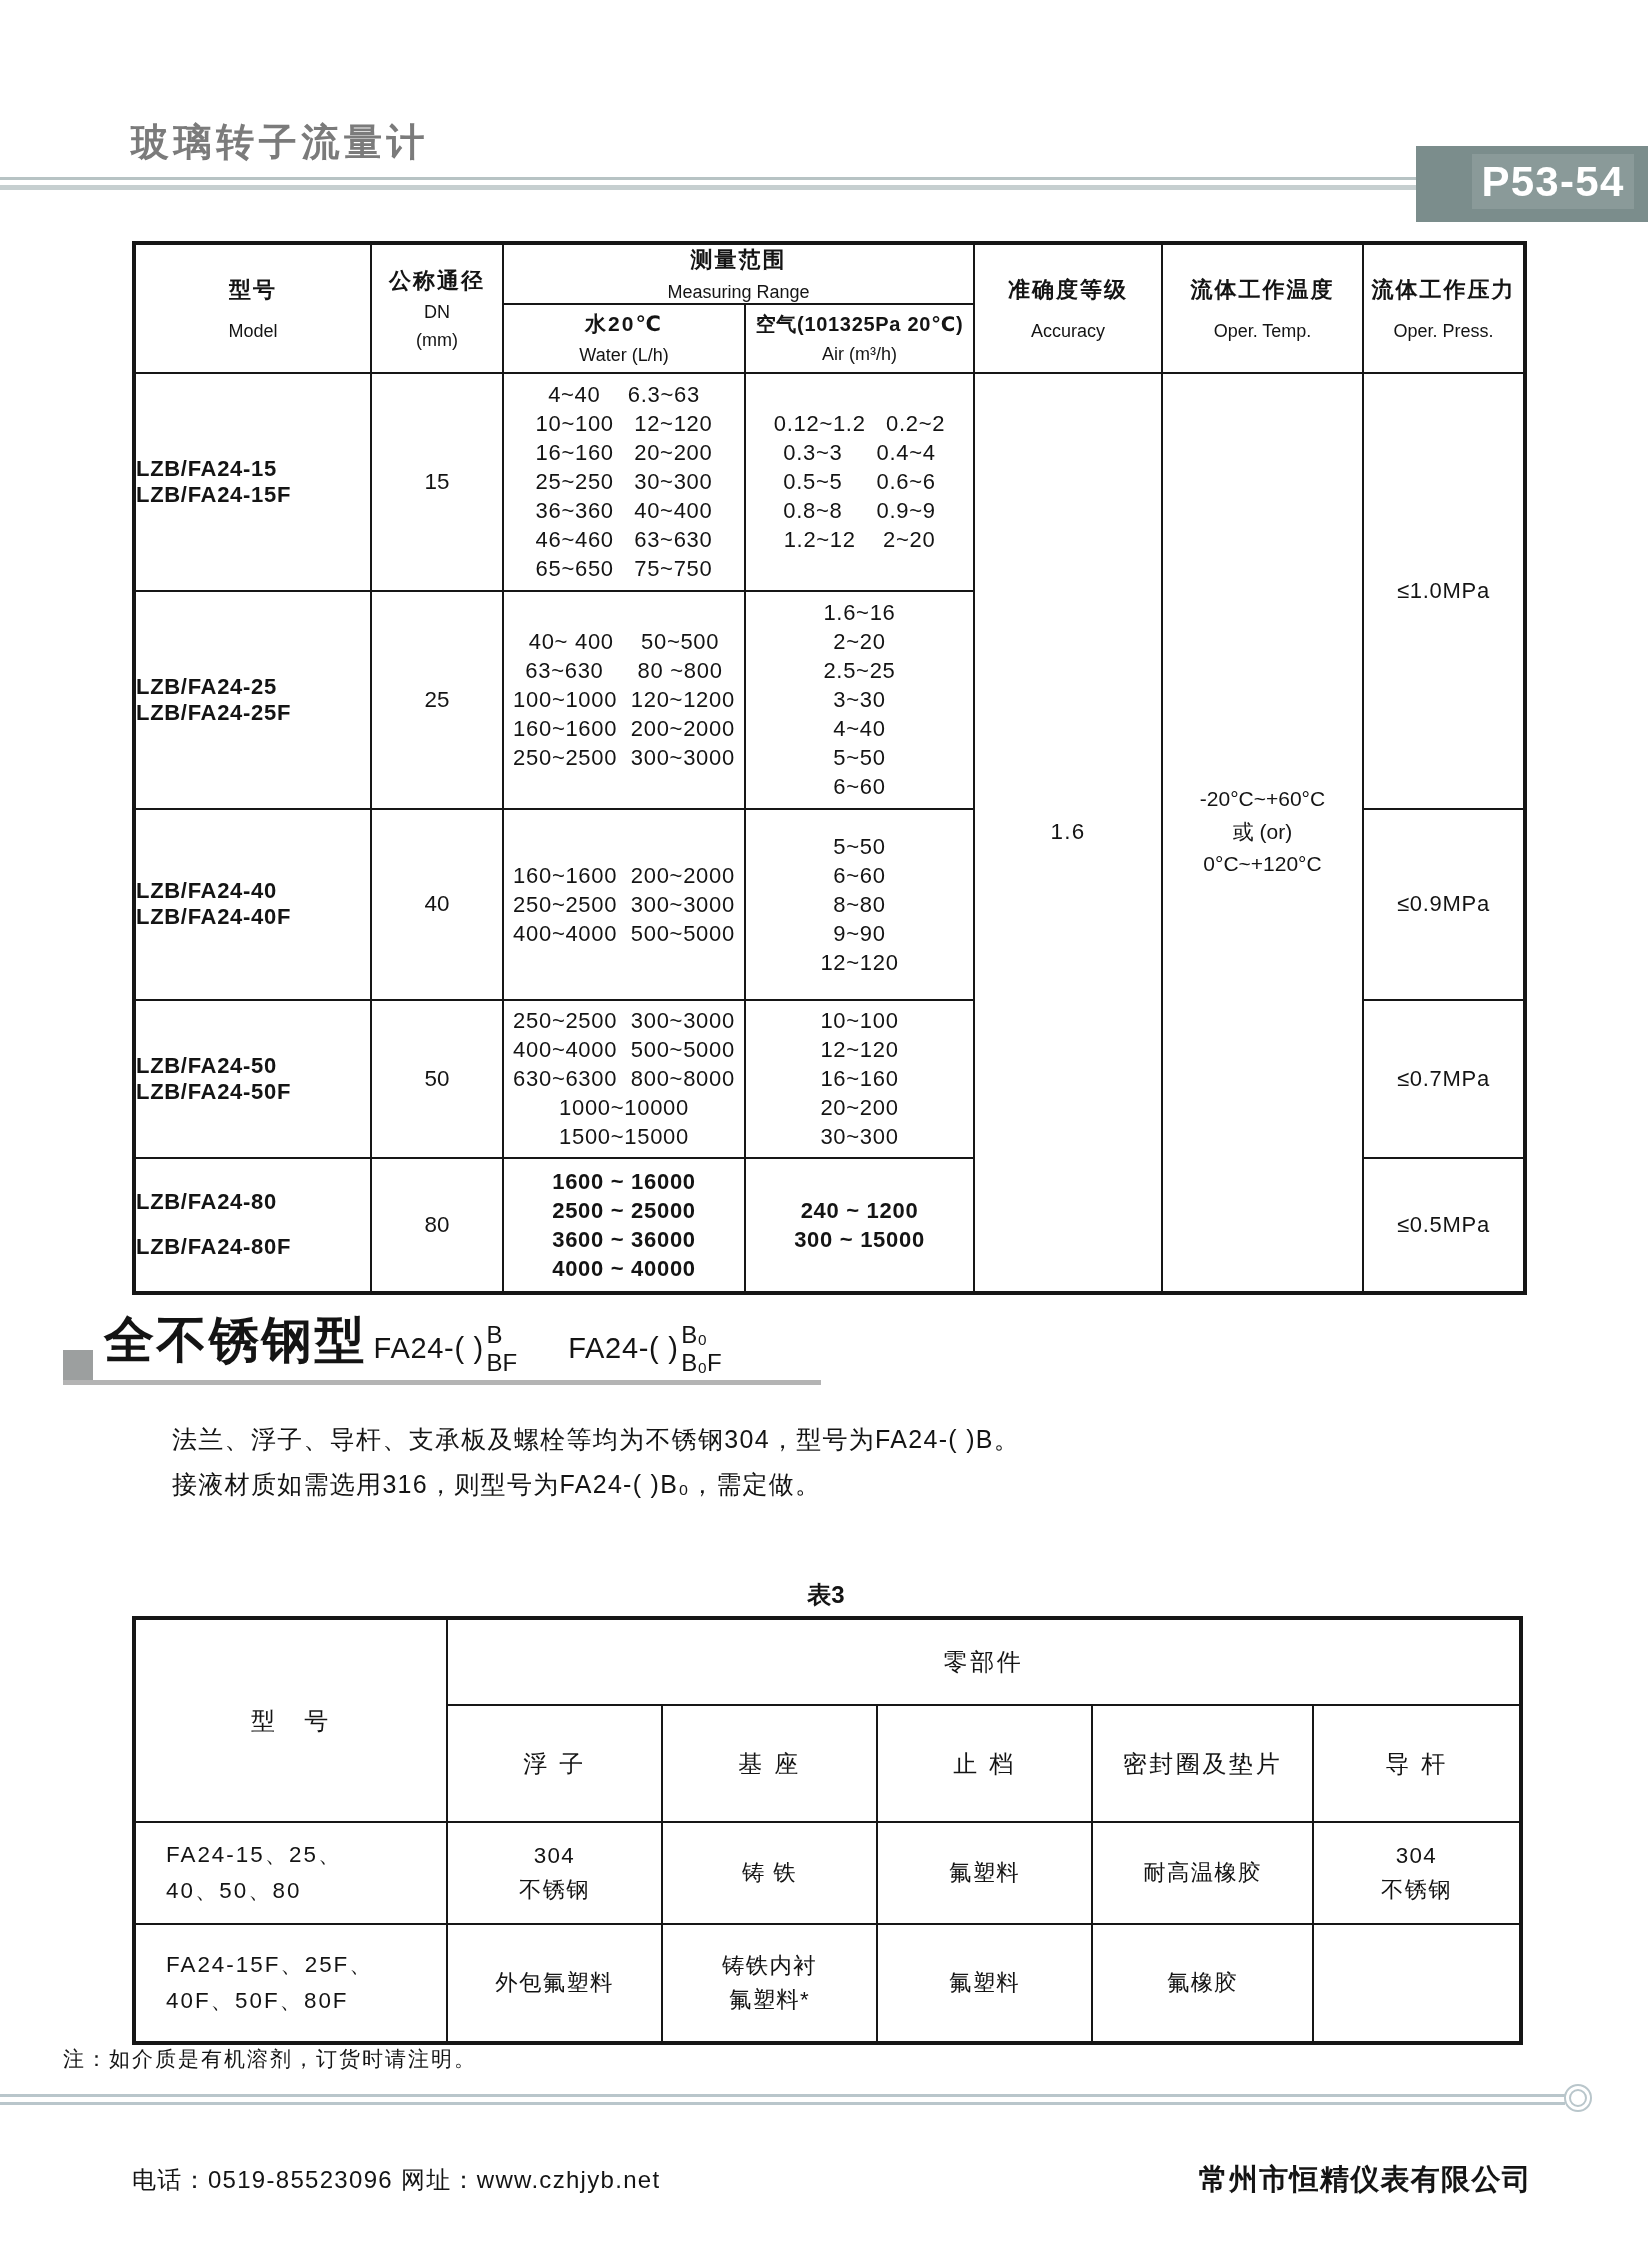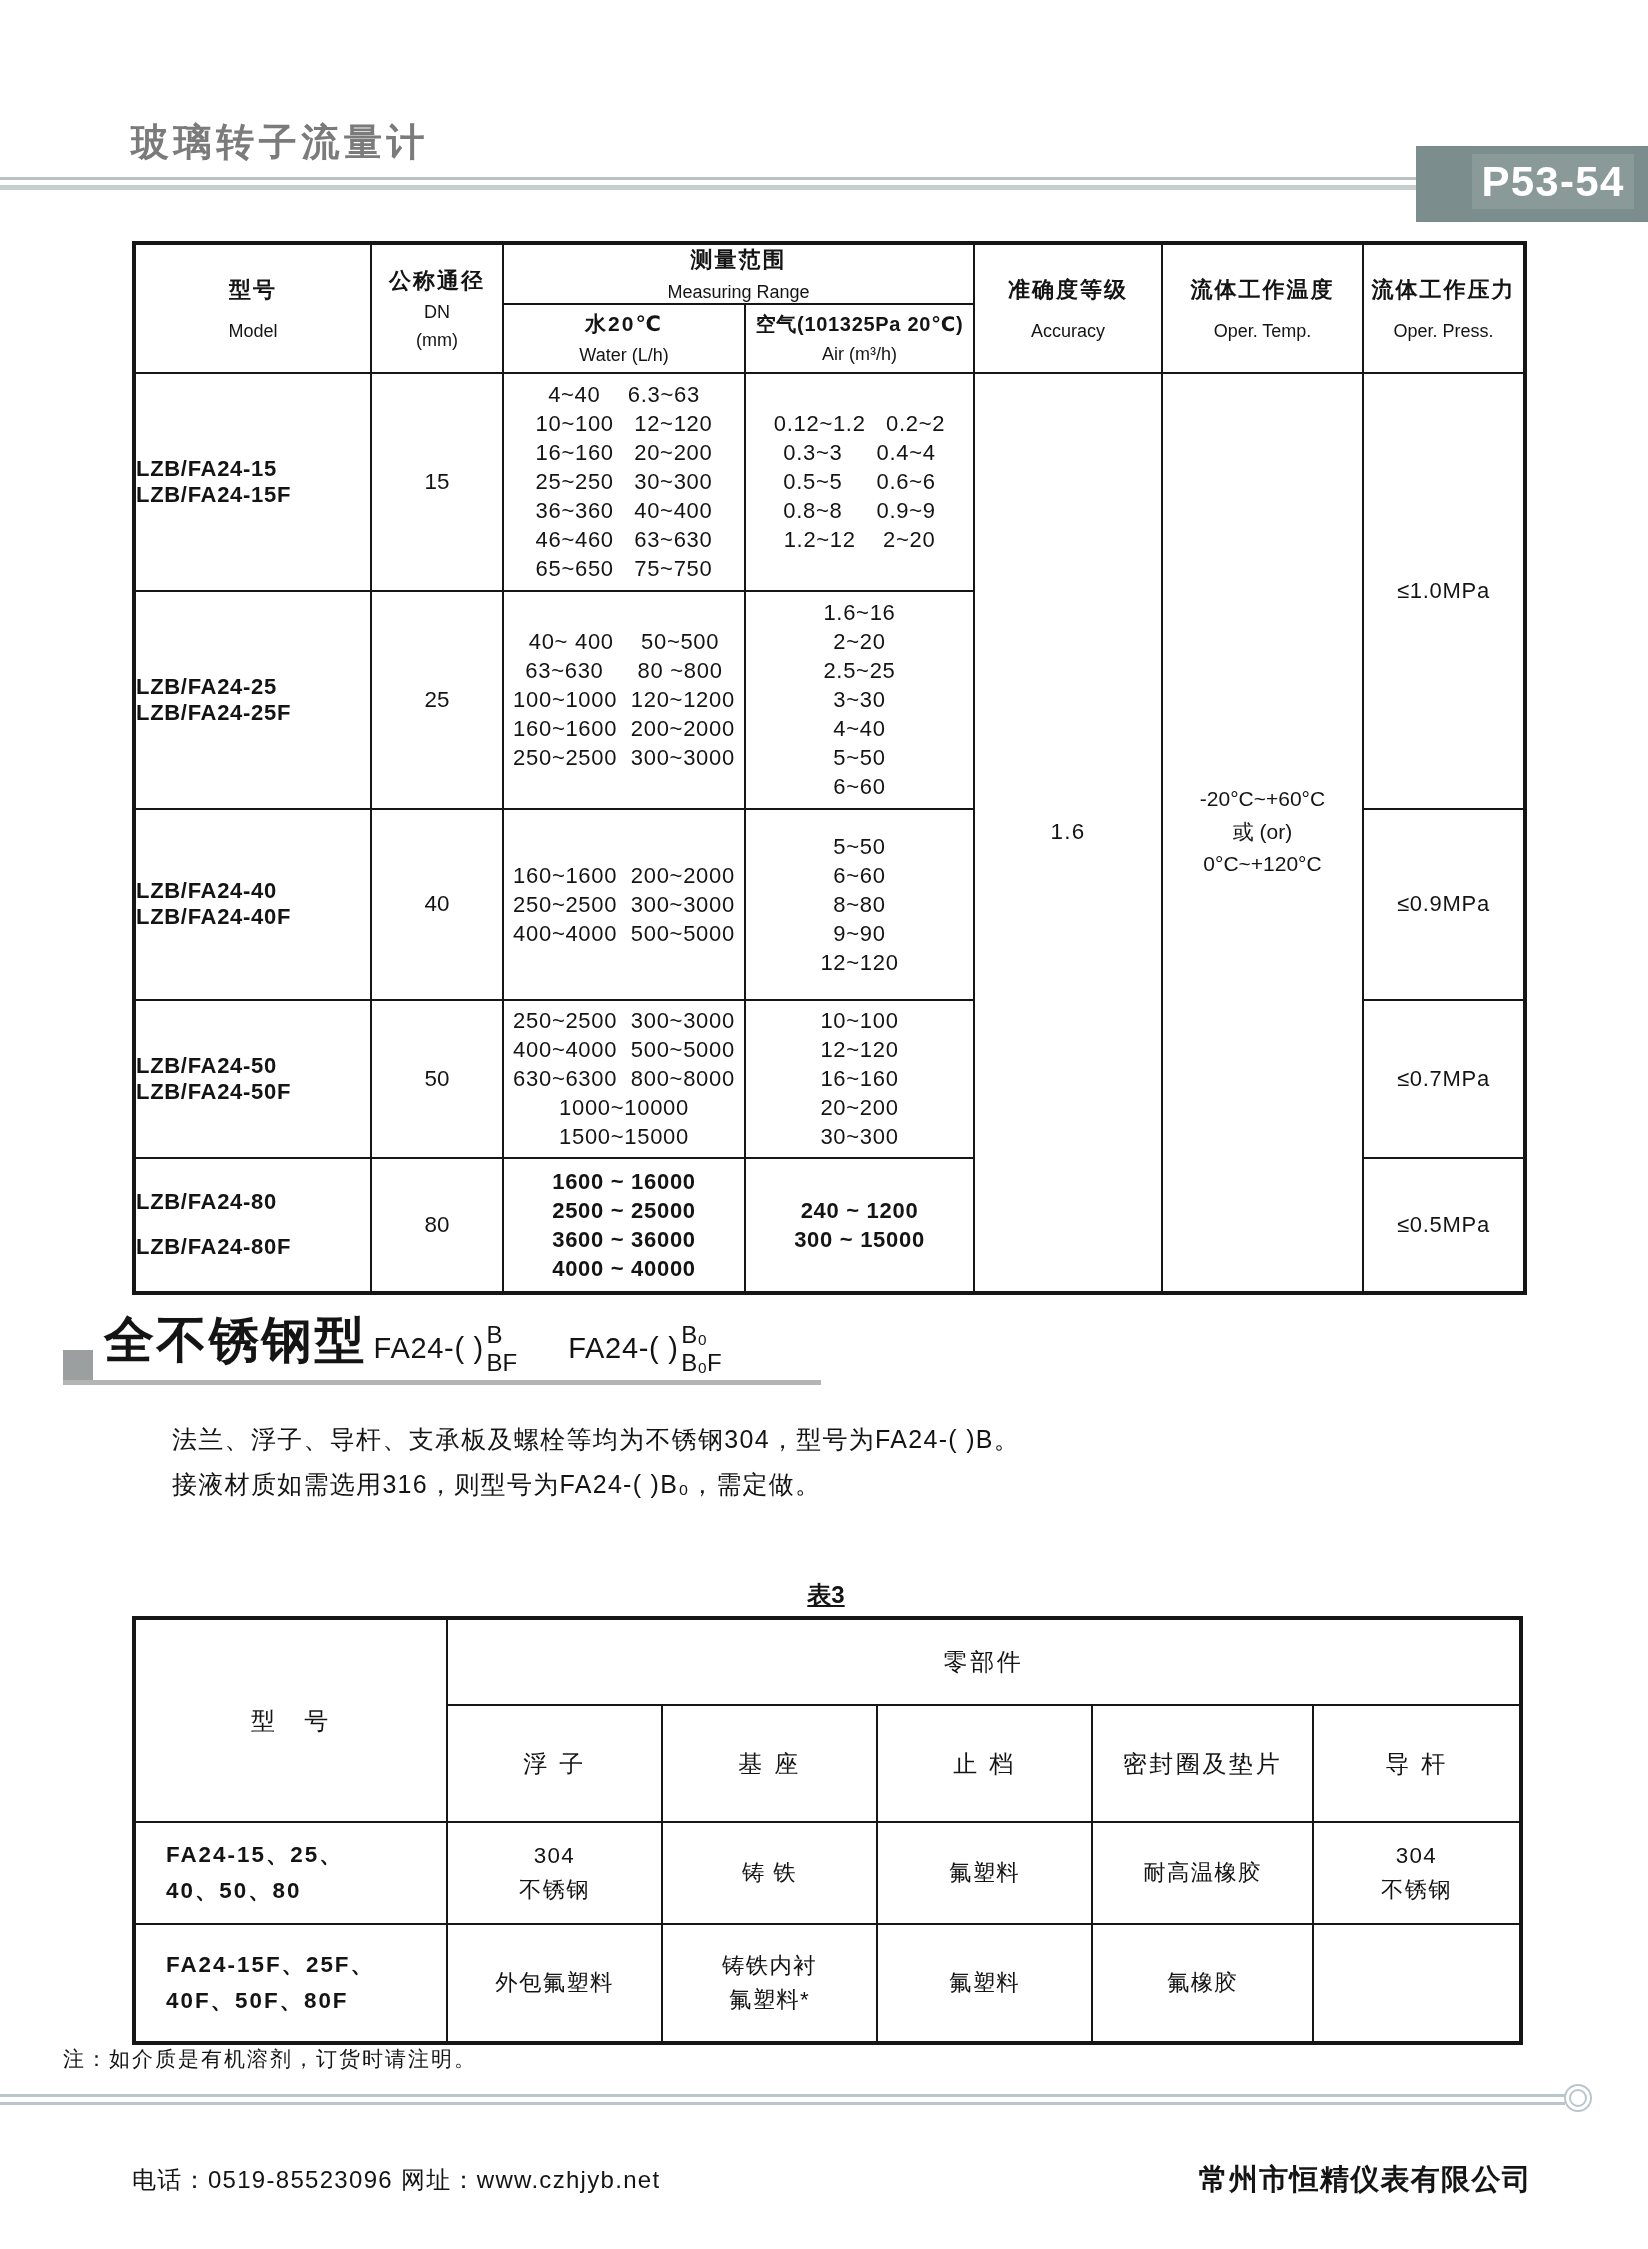--- a/index.html
+++ b/index.html
@@ -50,7 +50,7 @@
 
   
   .t3caption{position:absolute;left:132px;top:1579px;width:1388px;text-align:center;
-             font-size:24px;font-weight:bold;text-decoration:underline;}
+             font-size:24px;font-weight:bold;}
   .t3{position:absolute;left:132px;top:1616px;width:1388px;border:4px solid #161616;}
   .t3 th,.t3 td{border:2px solid #161616;padding:0;vertical-align:middle;text-align:center;}
   .t3 .hdr{font-size:24px;font-weight:normal;letter-spacing:2.6px;}

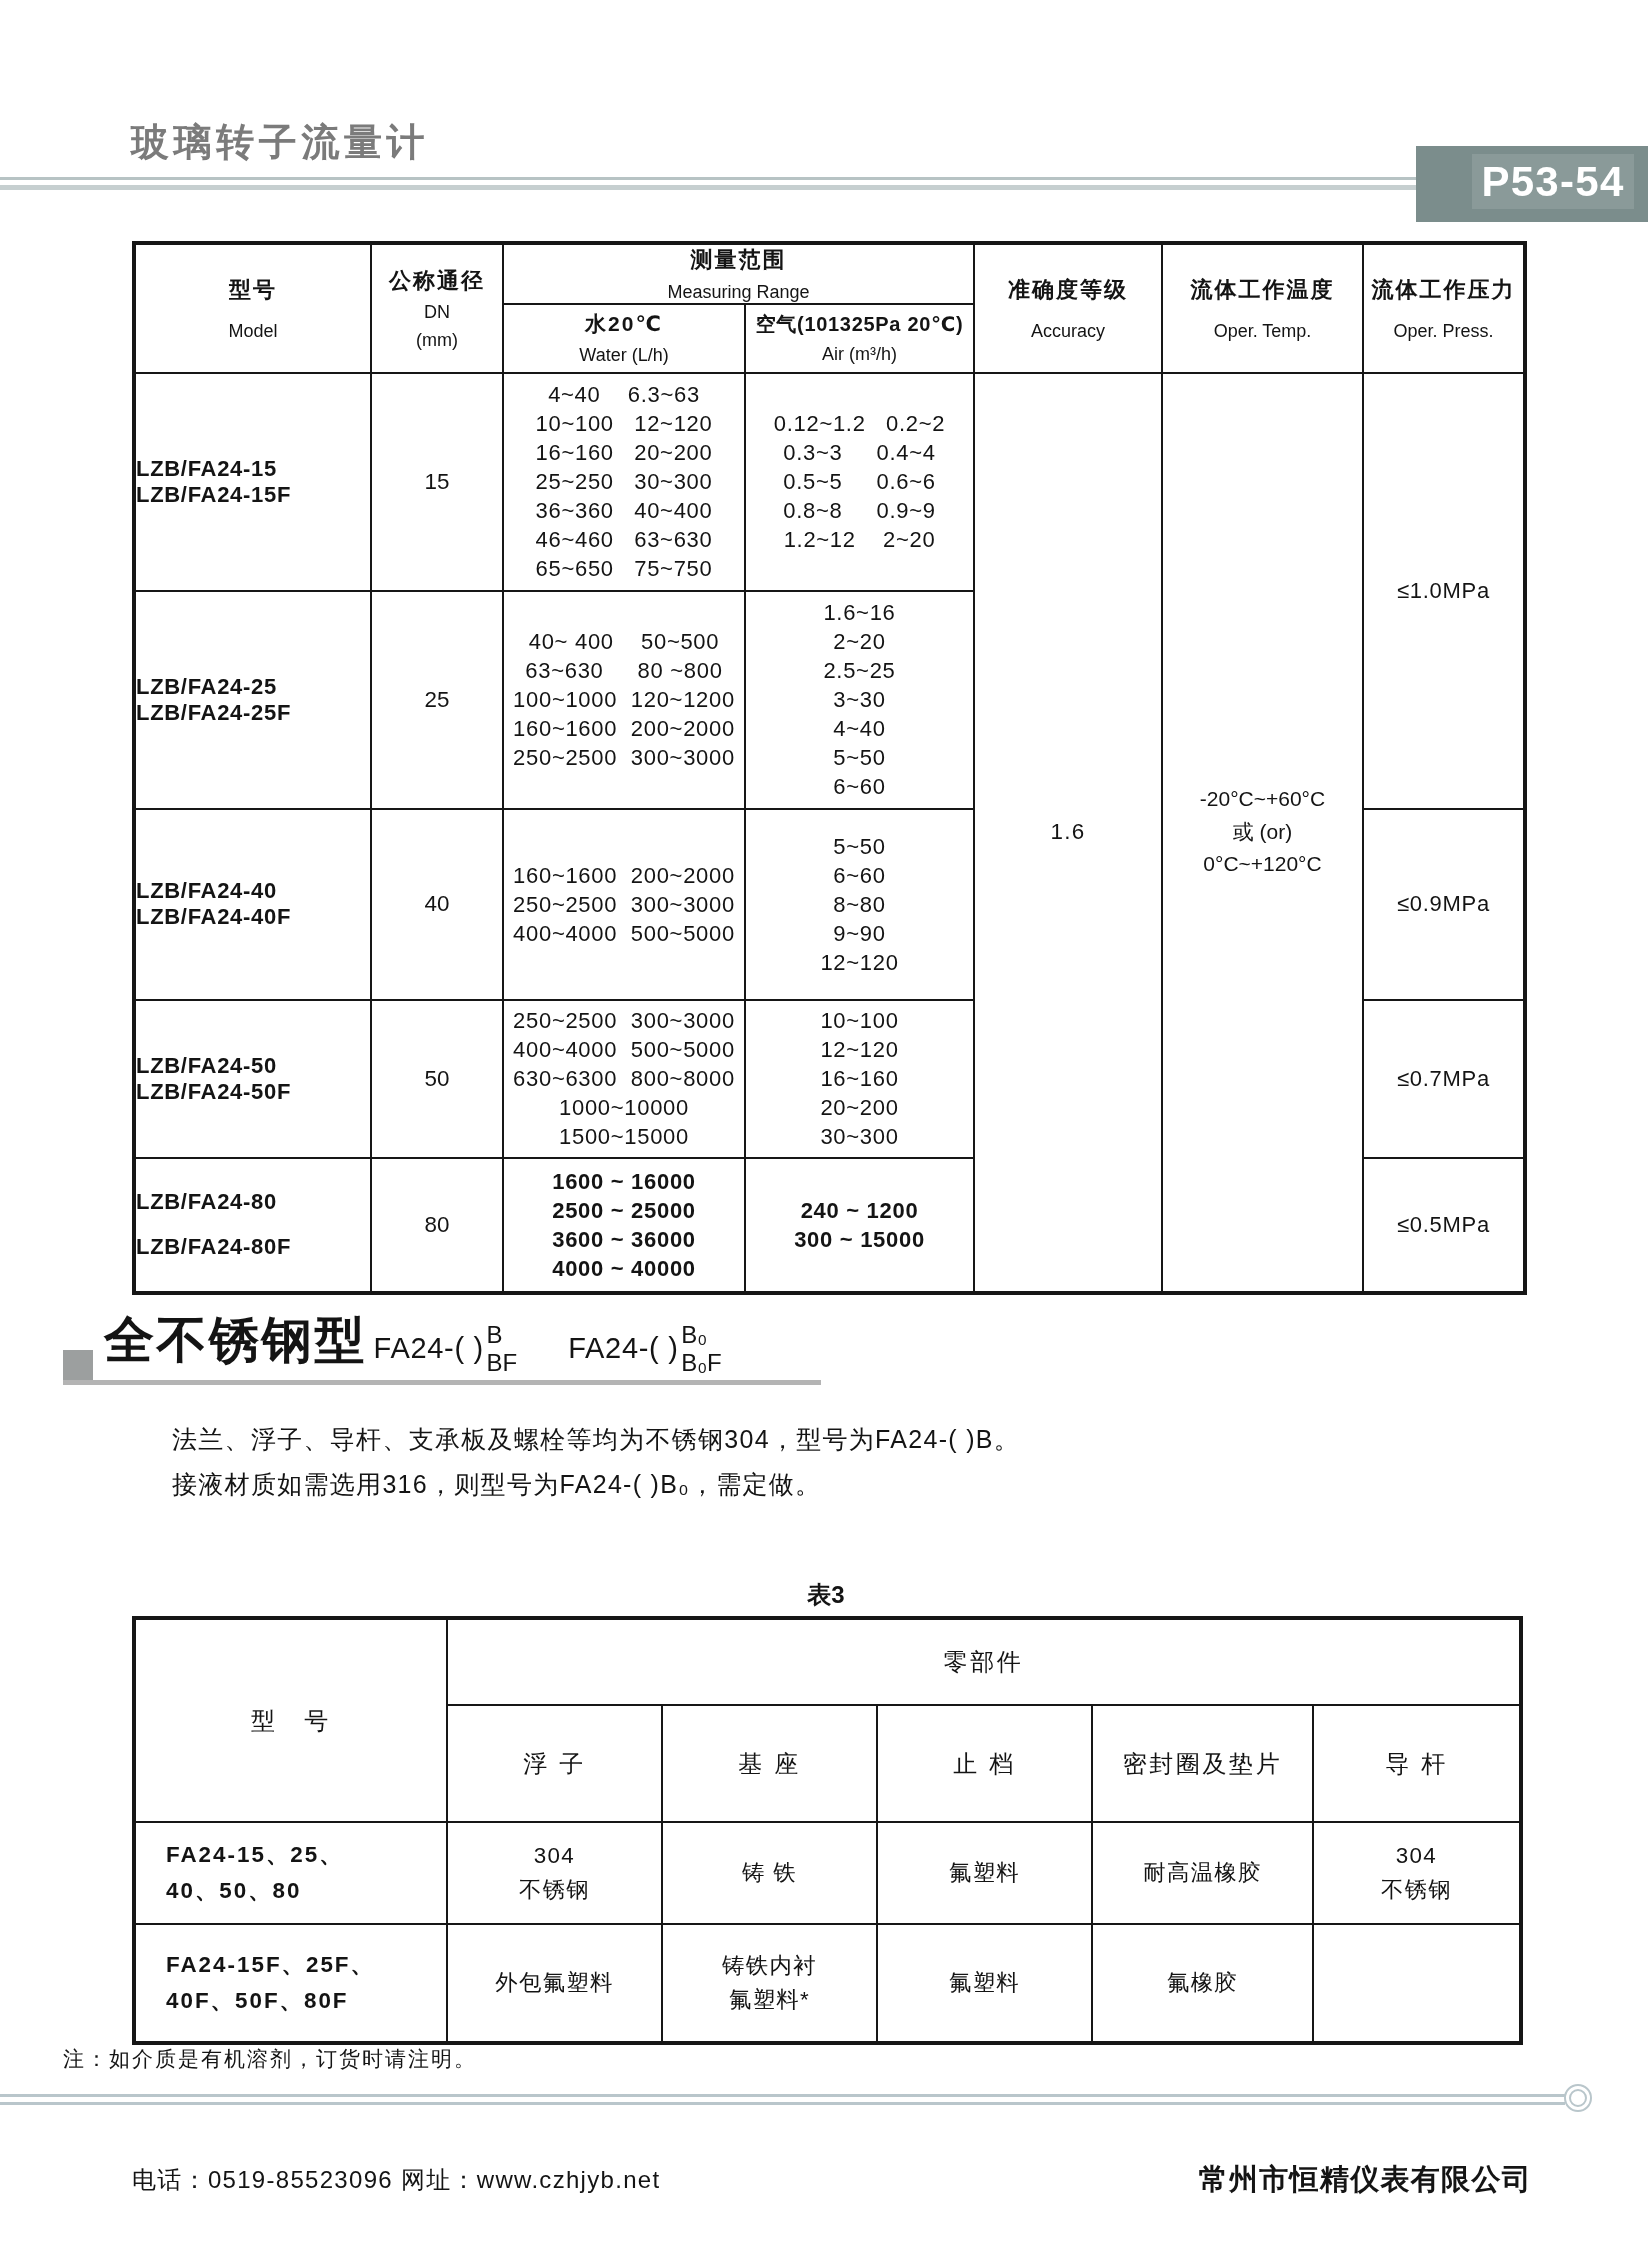--- a/index.html
+++ b/index.html
@@ -26,7 +26,7 @@
   .he{font-size:18px;font-weight:normal;letter-spacing:0;}
   .hstack{display:flex;flex-direction:column;align-items:center;justify-content:center;gap:16px;}
   .hstack2{display:flex;flex-direction:column;align-items:center;justify-content:center;gap:6.6px;}
-  .pre{white-space:pre;font-weight:bold;}
+  .pre{white-space:pre;}
   .num{font-size:22px;font-weight:500;letter-spacing:0.7px;line-height:1.32;}
   .modelcell{height:100%;display:flex;flex-direction:column;justify-content:space-evenly;align-items:flex-start;}
   .modelname{font-size:22px;font-weight:bold;letter-spacing:0.7px;}

